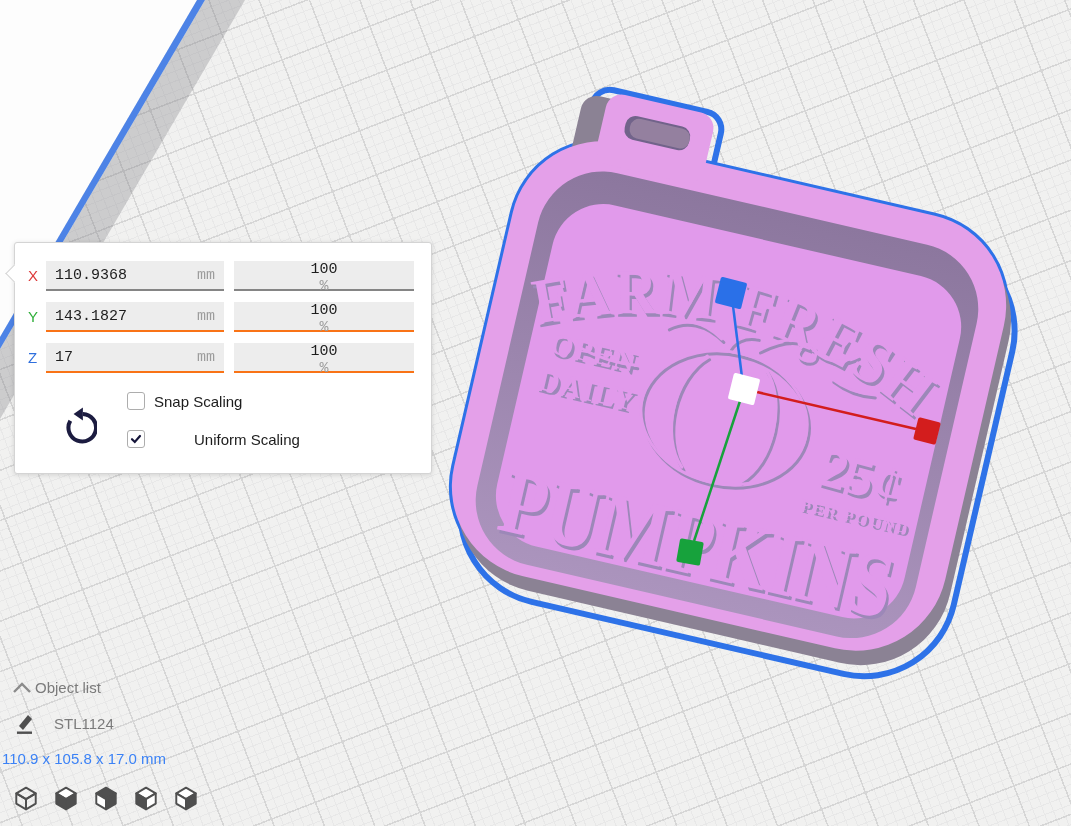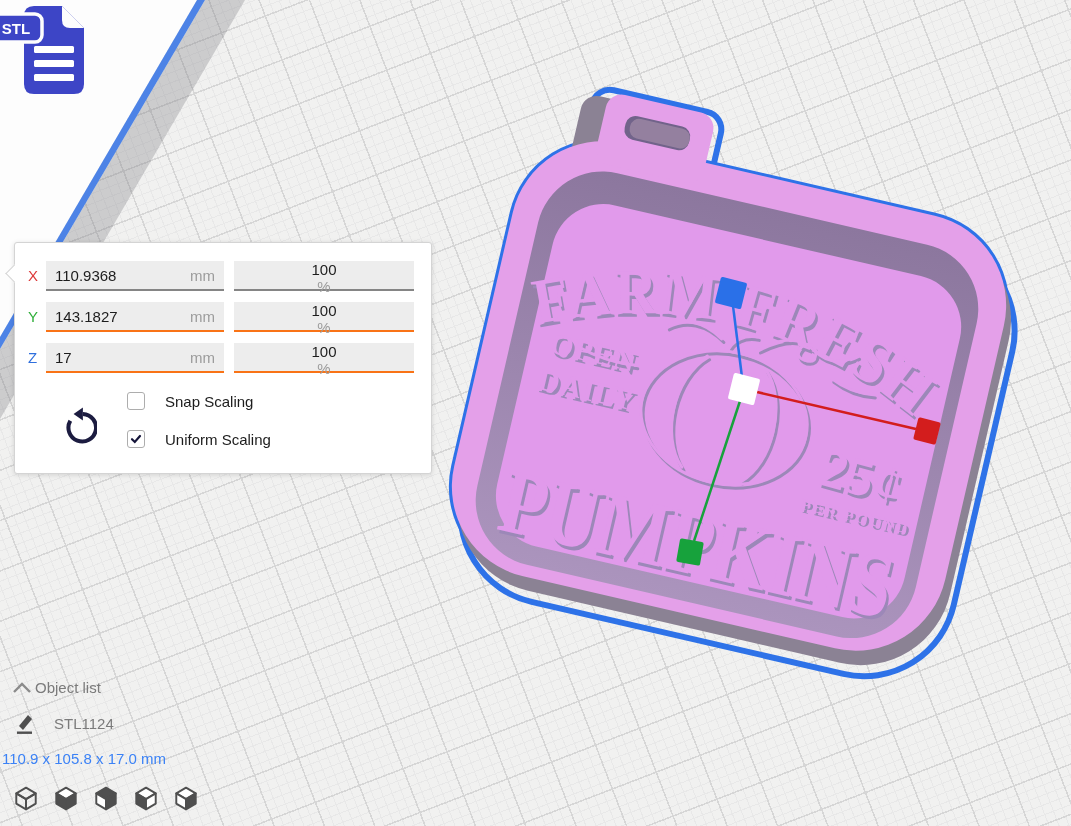--- a/index.html
+++ b/index.html
@@ -176,17 +176,6 @@
     </g>
   </svg>
 
-  <div class="stl-icon">
-    <svg width="100" height="104" viewBox="0 0 100 104">
-      <path d="M 34,6 H 62 L 84,28 V 84 Q 84,94 74,94 H 34 Q 24,94 24,84 V 16 Q 24,6 34,6 Z" fill="#3d45c6"></path>
-      <path d="M 62,6 L 62,20 Q 62,28 70,28 L 84,28 Z" fill="#fdfdfd"></path>
-      <rect x="34" y="46" width="40" height="7" rx="1.5" fill="#fff"></rect>
-      <rect x="34" y="60" width="40" height="7" rx="1.5" fill="#fff"></rect>
-      <rect x="34" y="74" width="40" height="7" rx="1.5" fill="#fff"></rect>
-      <rect x="-10" y="14" width="52" height="28" rx="7" fill="#3d45c6" stroke="#fdfdfd" stroke-width="3.5"></rect>
-      <text x="16" y="34" text-anchor="middle" font-size="15" font-weight="bold" fill="#fff" font-family="Liberation Sans, sans-serif">STL</text>
-    </svg>
-  </div>
 
   <div class="scale-panel">
     <div class="panel-arrow"></div>

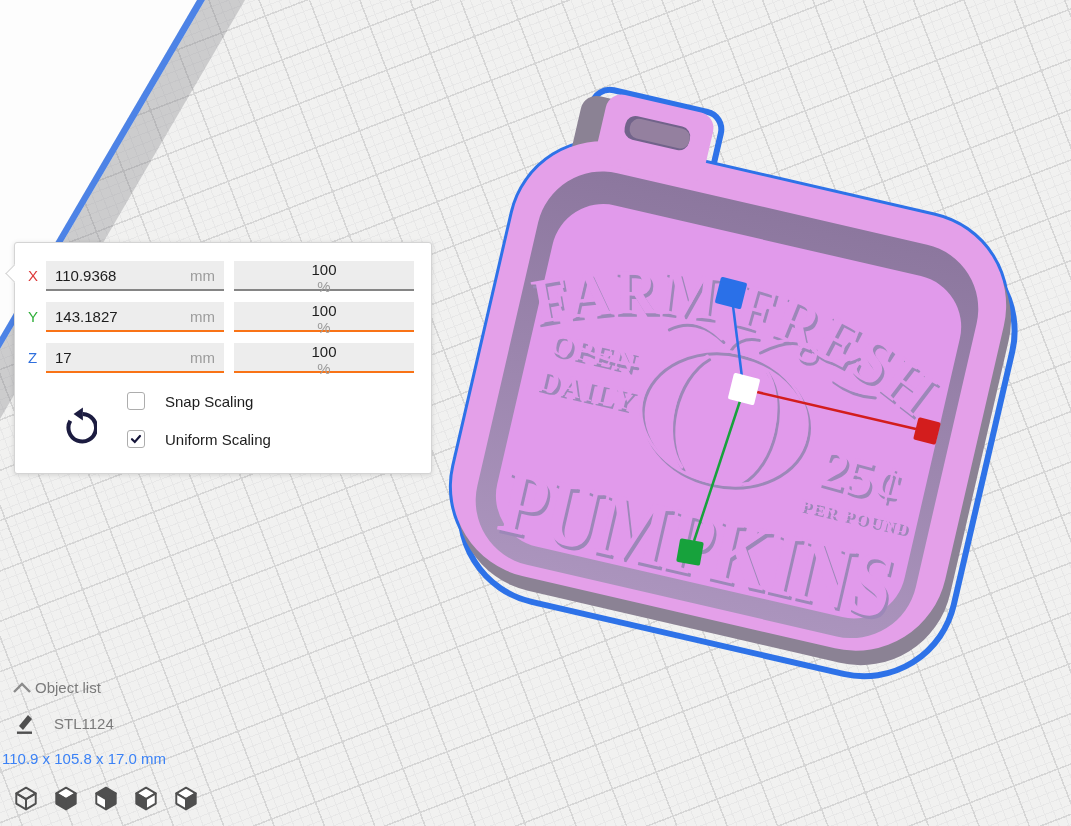--- a/index.html
+++ b/index.html
@@ -42,7 +42,7 @@
   .axis-x{color:#dd3a3a;} .axis-y{color:#2fae39;} .axis-z{color:#2f6fdd;}
   .field{position:absolute;top:0;height:30px;background:#ededed;box-sizing:border-box;
     border-bottom:2px solid #f97316;display:flex;justify-content:space-between;
-    align-items:center;padding:0 9px;font-size:15px;color:#1d1d1d;}
+    align-items:center;padding:0 9px;font-size:15px;color:#1d1d1d;font-family:Liberation Mono, monospace;}
   .rx .field{border-bottom-color:#858585;}
   .field.fmm{left:31px;width:178px;} .field.fpct{left:219px;width:180px;flex-direction:column;}
   .unit{color:#9c9c9c;}

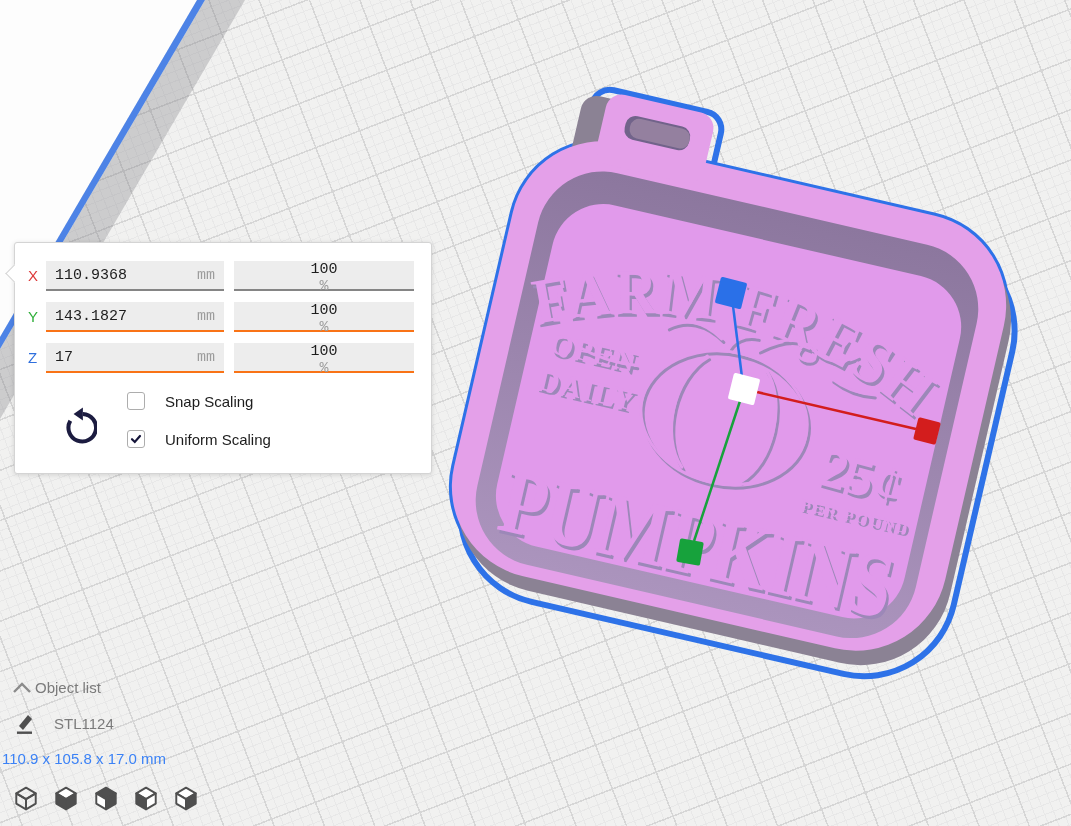--- a/index.html
+++ b/index.html
@@ -50,7 +50,7 @@
   .check-row.snap{top:148px;} .check-row.uniform{top:186px;}
   .checkbox{width:18px;height:18px;border:1px solid #adadad;border-radius:3px;background:#fff;
     box-sizing:border-box;display:flex;align-items:center;justify-content:center;}
-  .check-label{margin-left:20px;font-size:15px;color:#1c1c1c;}
+  .check-label{margin-left:9px;font-size:15px;color:#1c1c1c;}
   .reset-btn{position:absolute;left:46px;top:164px;width:36px;height:42px;cursor:pointer;}
 
   

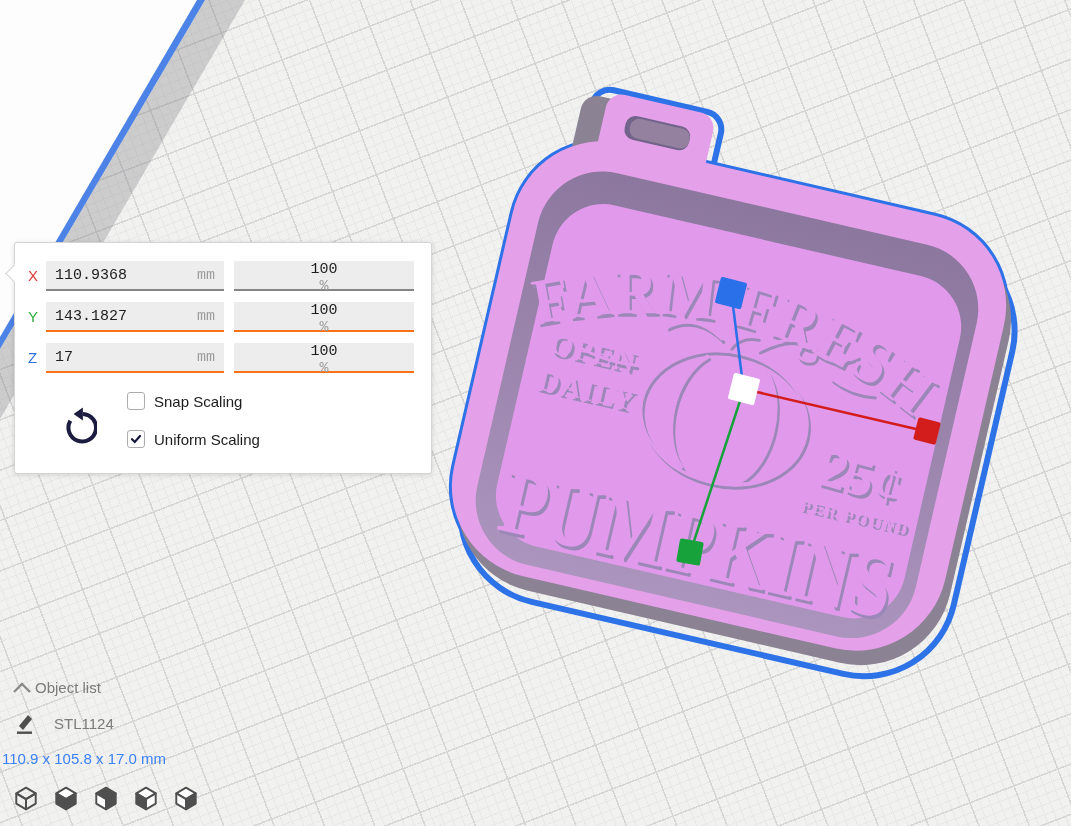--- a/index.html
+++ b/index.html
@@ -47,7 +47,7 @@
   .field.fmm{left:31px;width:178px;} .field.fpct{left:219px;width:180px;flex-direction:column;}
   .unit{color:#9c9c9c;}
   .check-row{position:absolute;left:112px;display:flex;align-items:center;height:20px;}
-  .check-row.snap{top:148px;} .check-row.uniform{top:186px;}
+  .check-row.snap{top:148px;} .check-row.uniform{top:186px;gap:40px;}
   .checkbox{width:18px;height:18px;border:1px solid #adadad;border-radius:3px;background:#fff;
     box-sizing:border-box;display:flex;align-items:center;justify-content:center;}
   .check-label{margin-left:9px;font-size:15px;color:#1c1c1c;}

